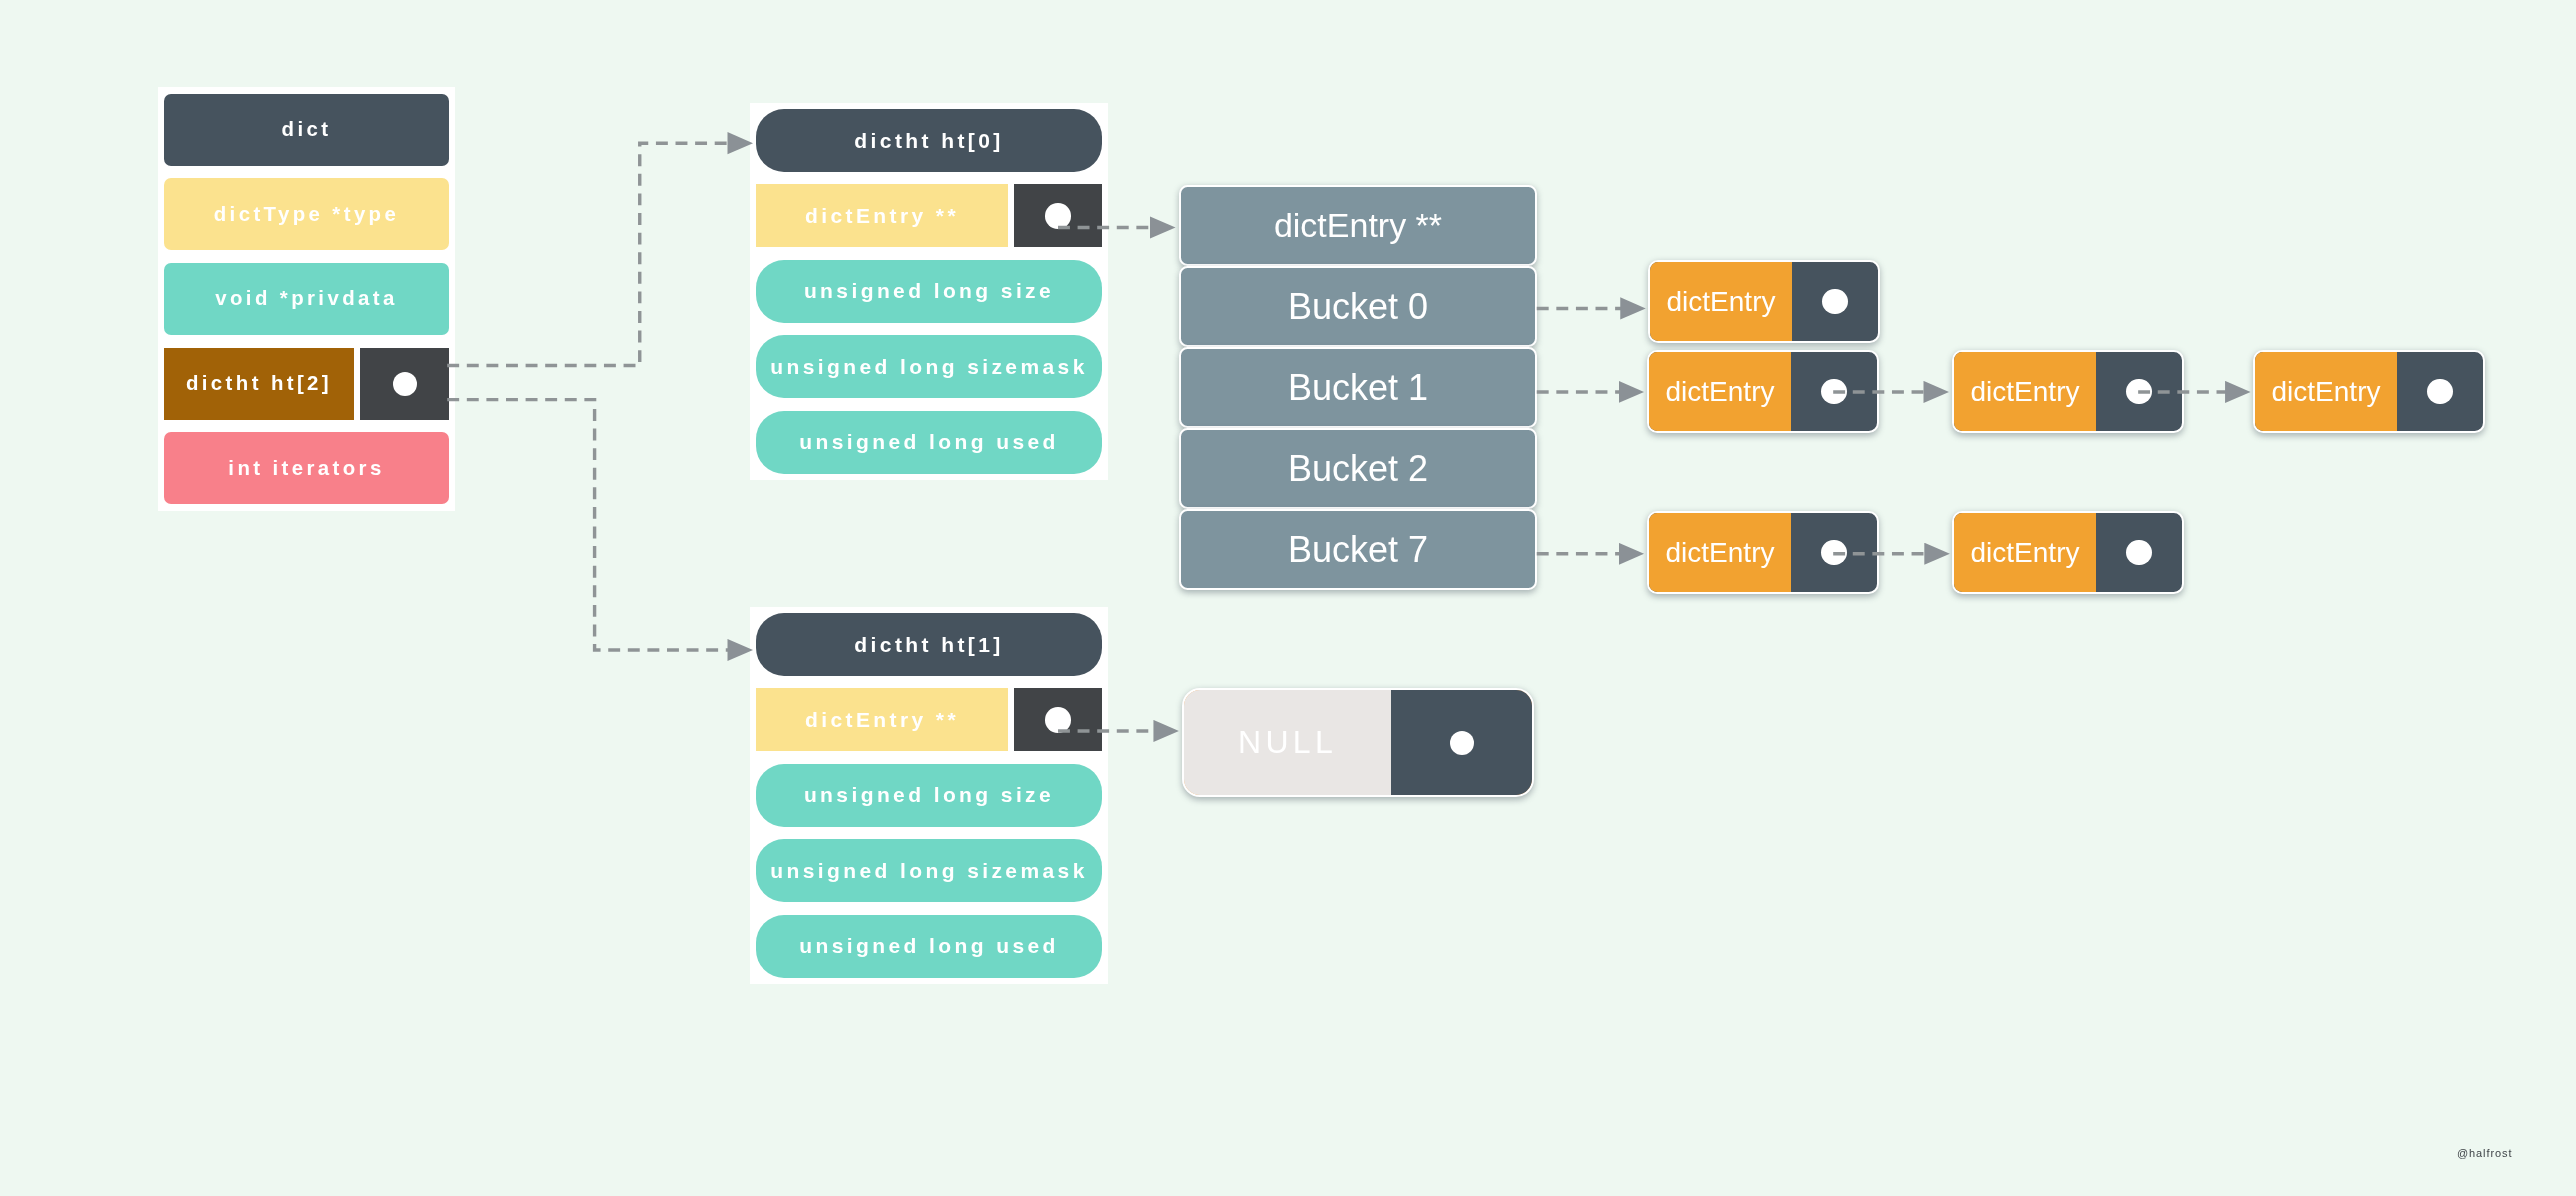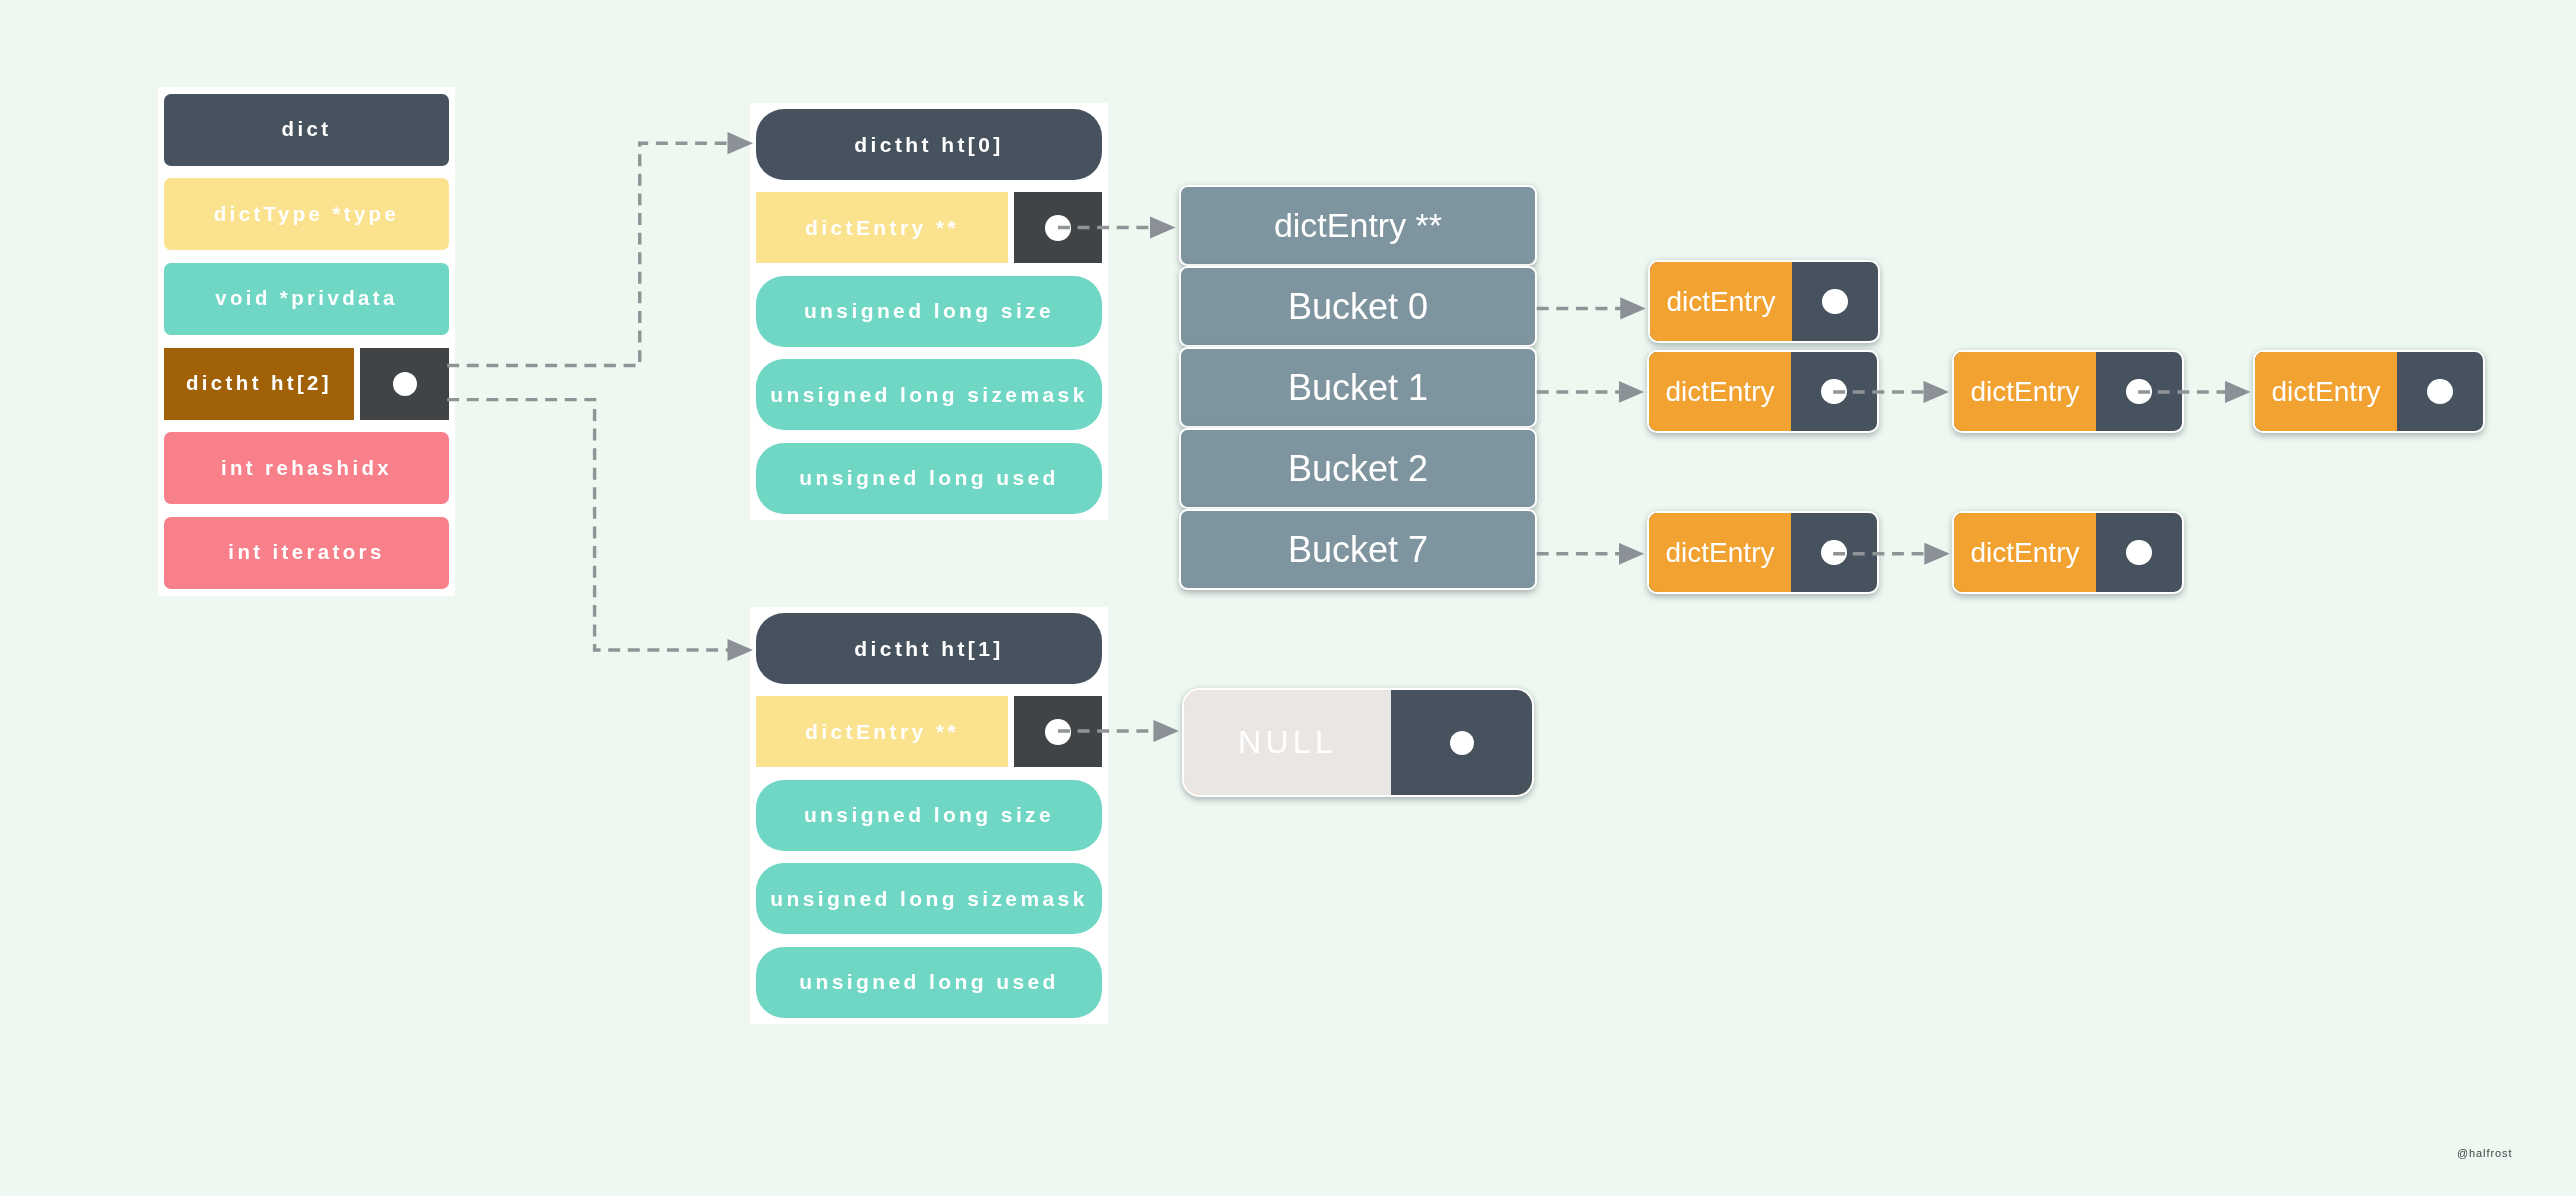--- a/index.html
+++ b/index.html
@@ -29,7 +29,7 @@
 
   
   .struct-mid{padding:6px;}
-  .struct-mid .srow,.struct-mid .split{width:346px;height:71px;margin-bottom:12.4px;border-radius:28px;}
+  .struct-mid .srow,.struct-mid .split{width:346px;height:63px;margin-bottom:12.4px;border-radius:28px;}
   .struct-mid .srow{font-size:21px;letter-spacing:3.4px;}
   .struct-mid .last{margin-bottom:0;}
   .struct-mid .split{gap:6px;}

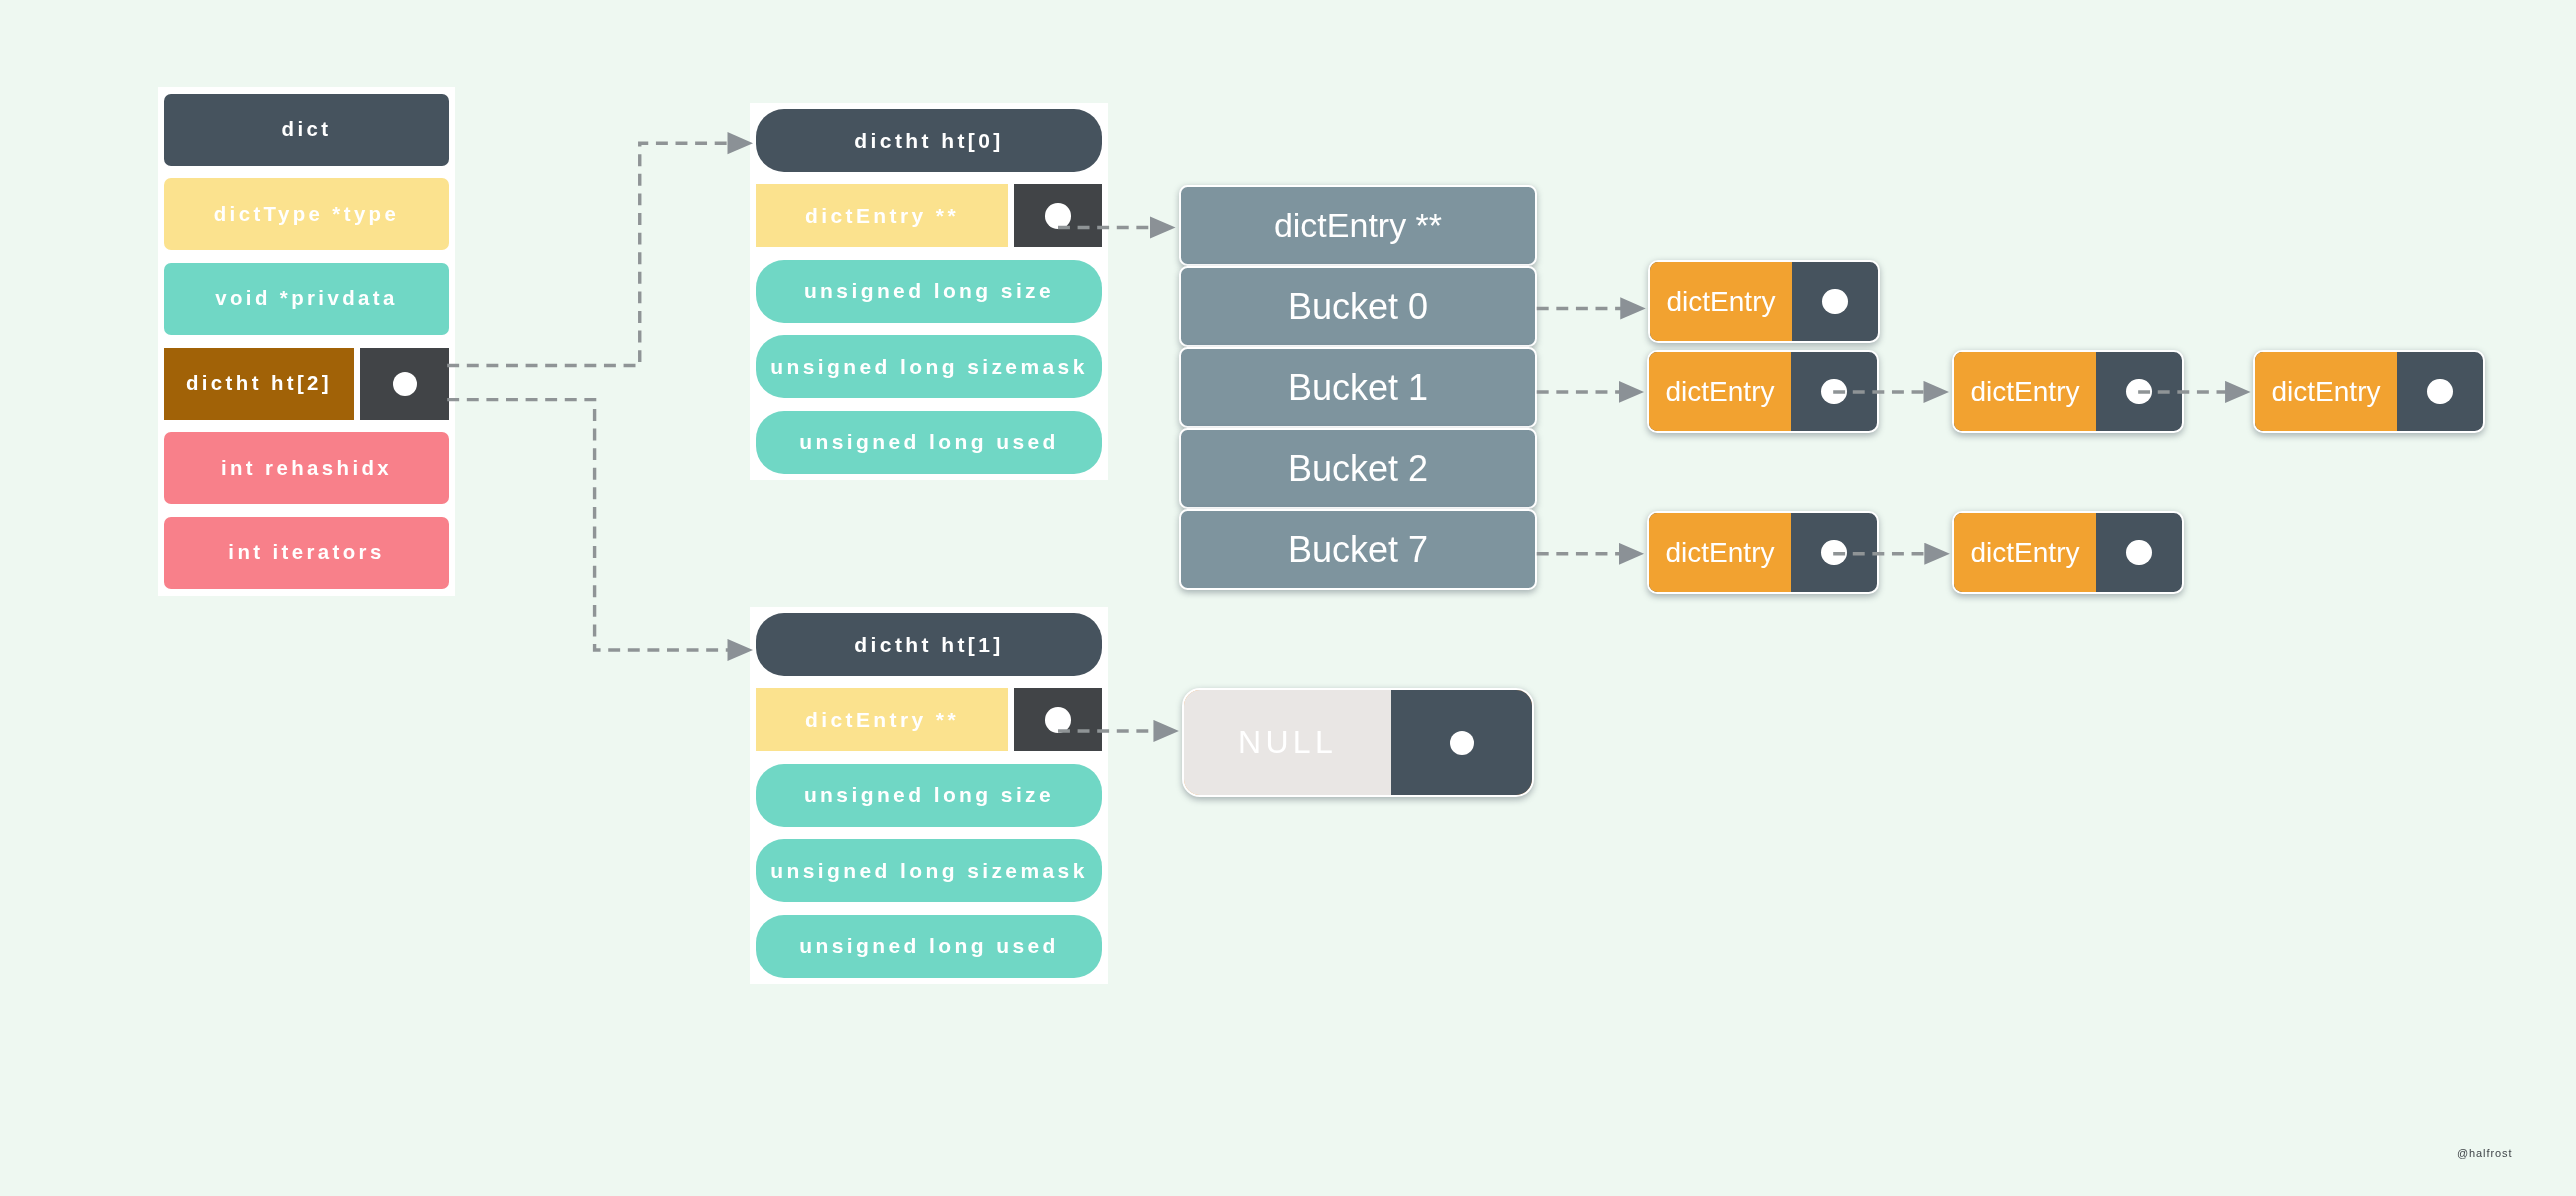--- a/index.html
+++ b/index.html
@@ -97,7 +97,6 @@
         <span class="dot dot28"></span>
       </div>
     </div>
-    <div class="srow bg-pink">int rehashidx</div>
     <div class="srow bg-pink last">int iterators</div>
   </div>
 

